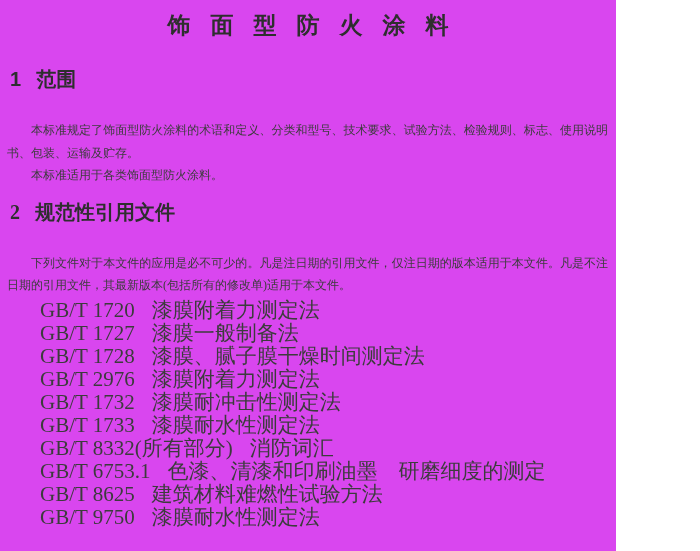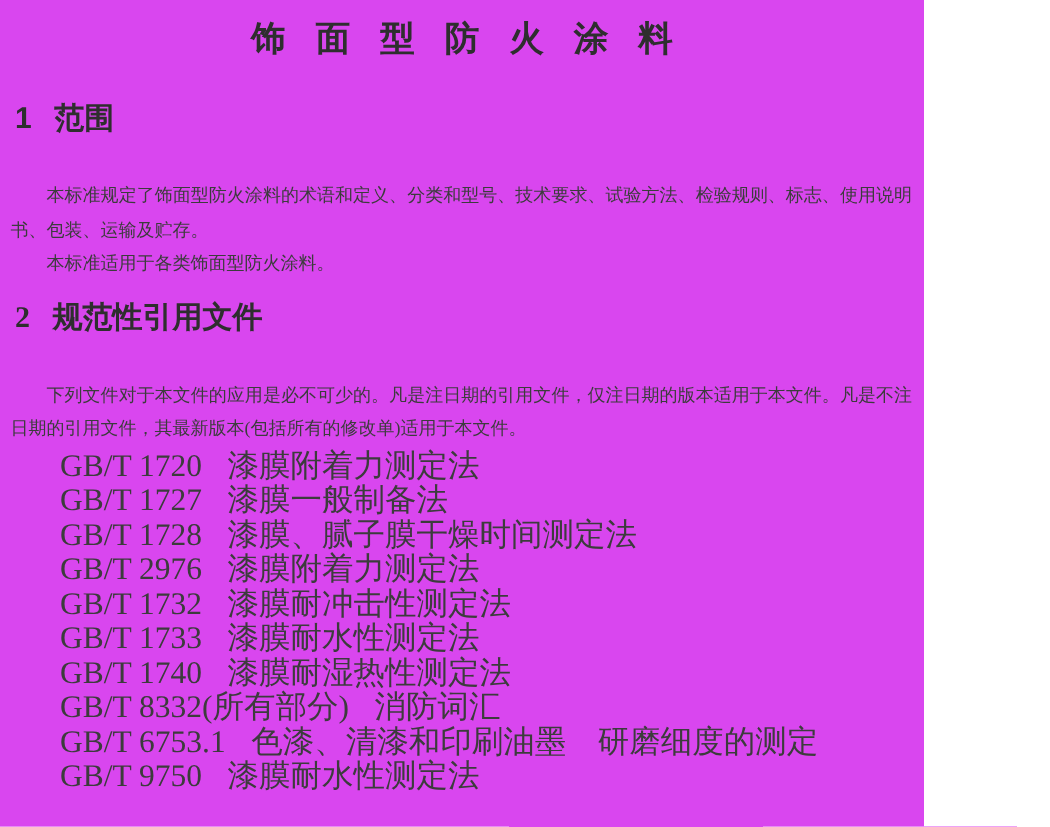--- a/index.html
+++ b/index.html
@@ -99,9 +99,6 @@
       <span class="ref-code">GB/T 1733</span><span class="ref-title">漆膜耐水性测定法</span>
     </div>
     <div class="ref-item">
-      <span class="ref-code">GB/T 1740</span><span class="ref-title">漆膜耐湿热性测定法</span>
-    </div>
-    <div class="ref-item">
       <span class="ref-code">GB/T 8332(所有部分)</span><span class="ref-title">消防词汇</span>
     </div>
     <div class="ref-item">

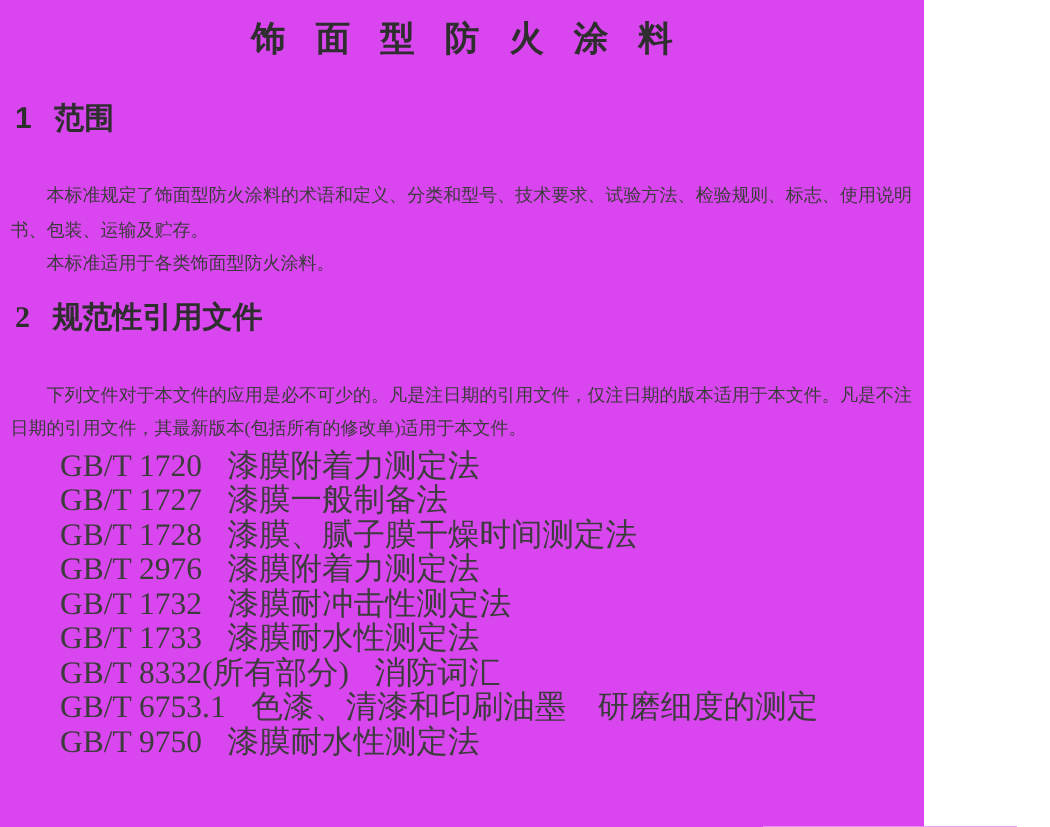--- a/index.html
+++ b/index.html
@@ -105,6 +105,9 @@
       <span class="ref-code">GB/T 6753.1</span><span class="ref-title">色漆、清漆和印刷油墨　研磨细度的测定</span>
     </div>
     <div class="ref-item">
+      <span class="ref-code">GB/T 8625</span><span class="ref-title">建筑材料难燃性试验方法</span>
+    </div>
+    <div class="ref-item">
       <span class="ref-code">GB/T 9750</span><span class="ref-title">漆膜耐水性测定法</span>
     </div>
   </div>

